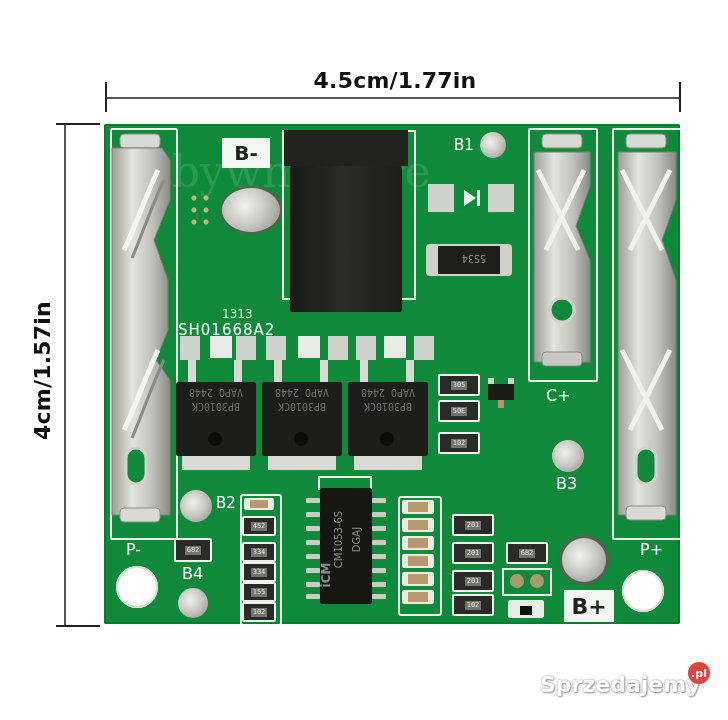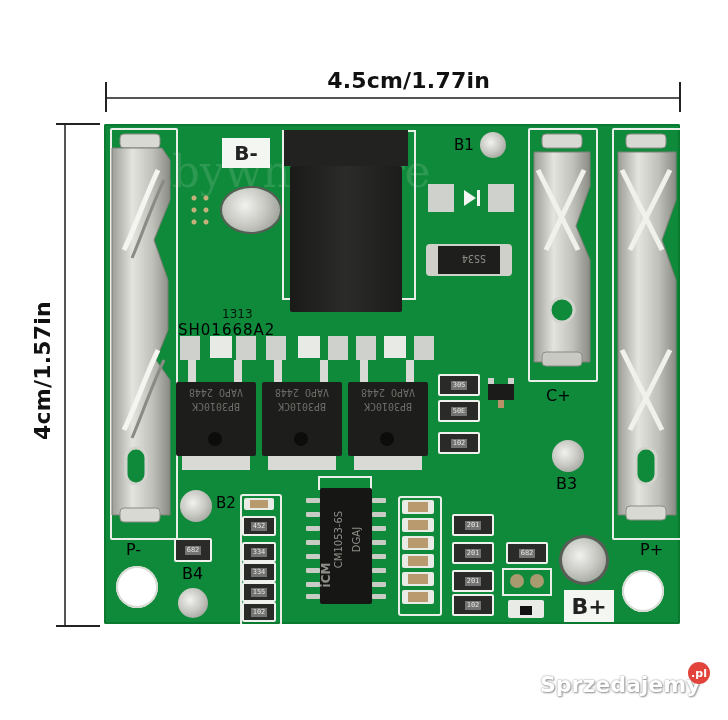--- a/index.html
+++ b/index.html
@@ -32,7 +32,7 @@
 <div class="abs" style="left:106px;top:97px;width:574px;height:2px;background:#555;"></div>
 <div class="abs" style="left:105px;top:82px;width:2px;height:30px;background:#222;"></div>
 <div class="abs" style="left:679px;top:82px;width:2px;height:30px;background:#222;"></div>
-<div class="abs dim-text" style="left:300px;top:68px;width:190px;text-align:right;">4.5cm/1.77in</div>
+<div class="abs dim-text" style="left:300px;top:68px;width:190px;text-align:center;">4.5cm/1.77in</div>
 
 <div class="abs" style="left:64px;top:124px;width:2px;height:502px;background:#555;"></div>
 <div class="abs" style="left:56px;top:123px;width:44px;height:2px;background:#222;"></div>

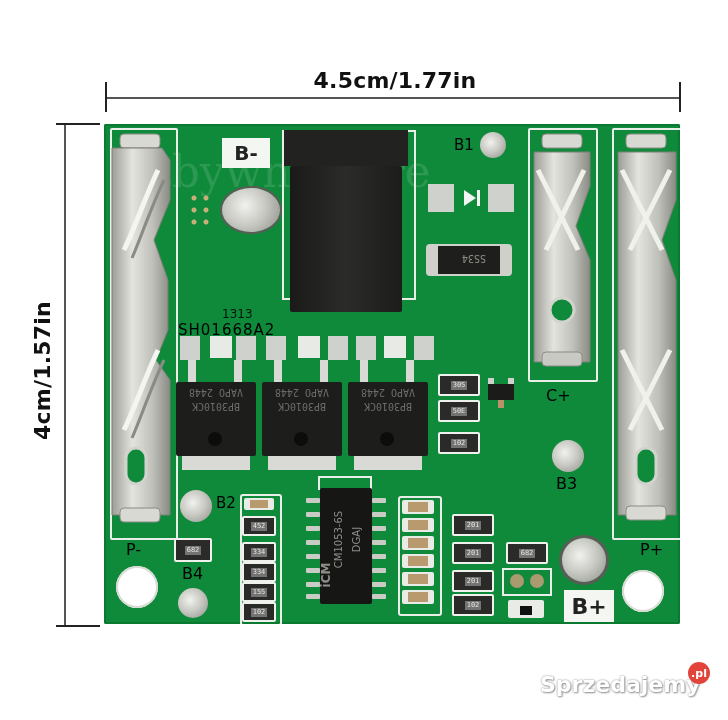--- a/index.html
+++ b/index.html
@@ -8,7 +8,7 @@
   .dim-text { font-family:"DejaVu Sans", sans-serif; font-weight:bold; color:#111; font-size:22px; letter-spacing:0.2px; }
   .pcb { left:104px; top:124px; width:576px; height:500px; background:#0f8a3a; border-radius:2px; overflow:hidden;
          box-shadow: inset 0 0 0 2px #0b7a31; }
-  .silk { color:#000000; font-family:"DejaVu Sans", sans-serif; }
+  .silk { color:#ffffff; font-family:"DejaVu Sans", sans-serif; }
   .label-box { background:#f4f6f2; color:#222; font-family:"DejaVu Sans", sans-serif; font-weight:bold; display:flex; align-items:center; justify-content:center; }
   .outline { border:2px solid #e9efe8; border-radius:2px; }
   .pad { background:#cfd2cc; }

